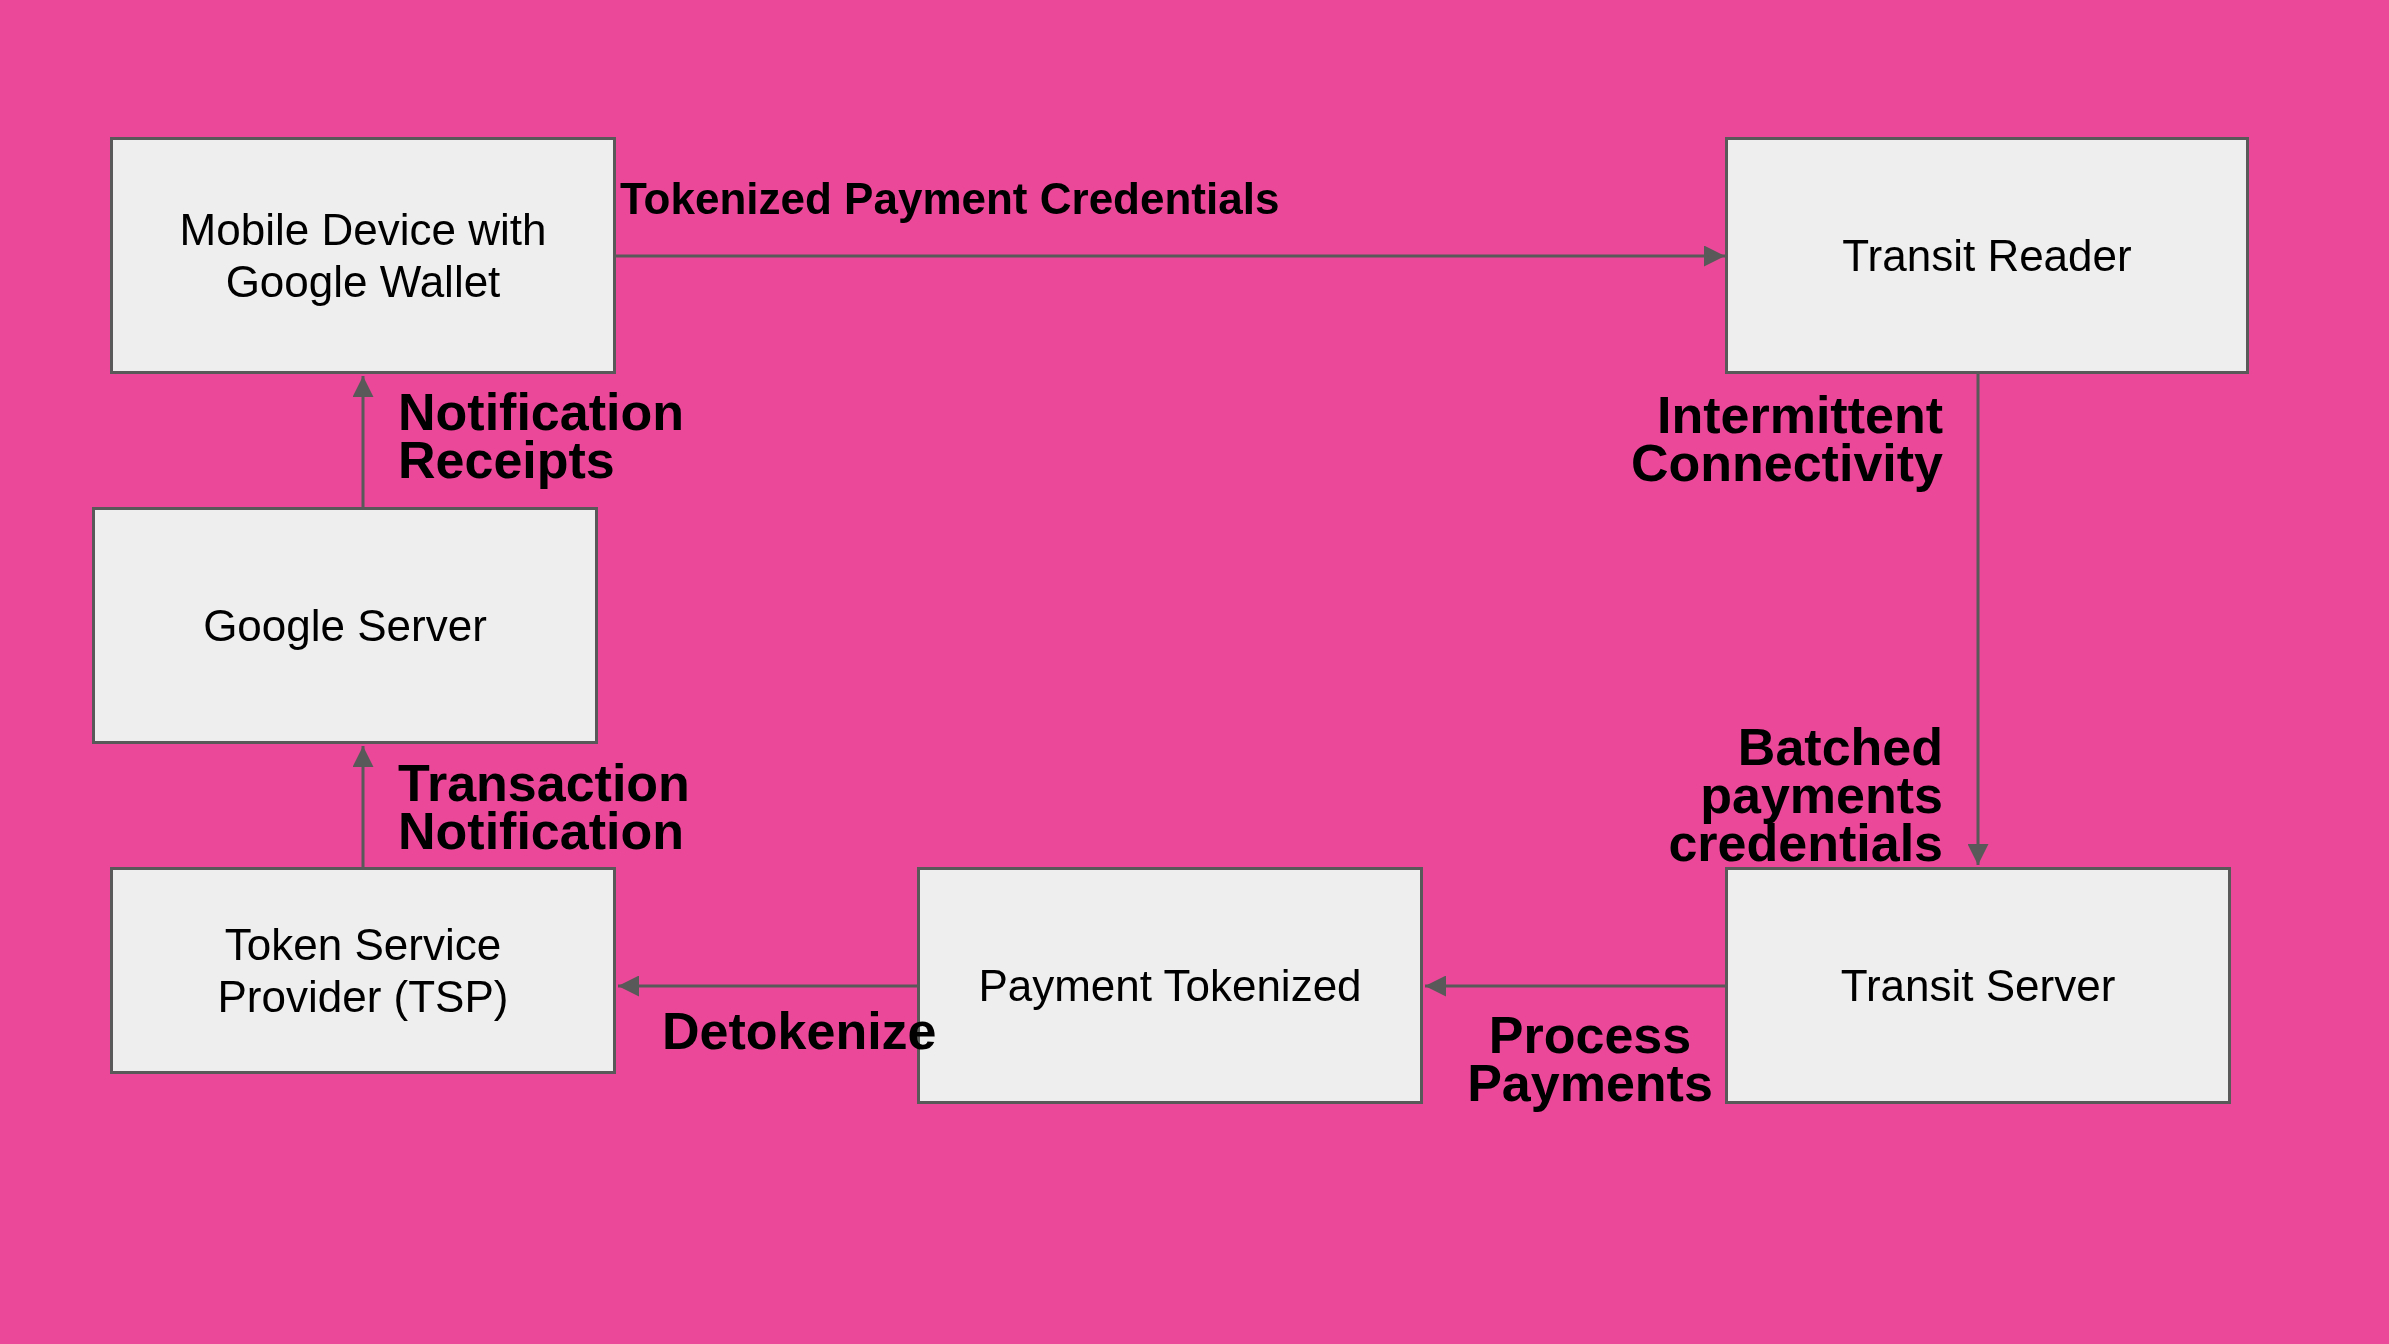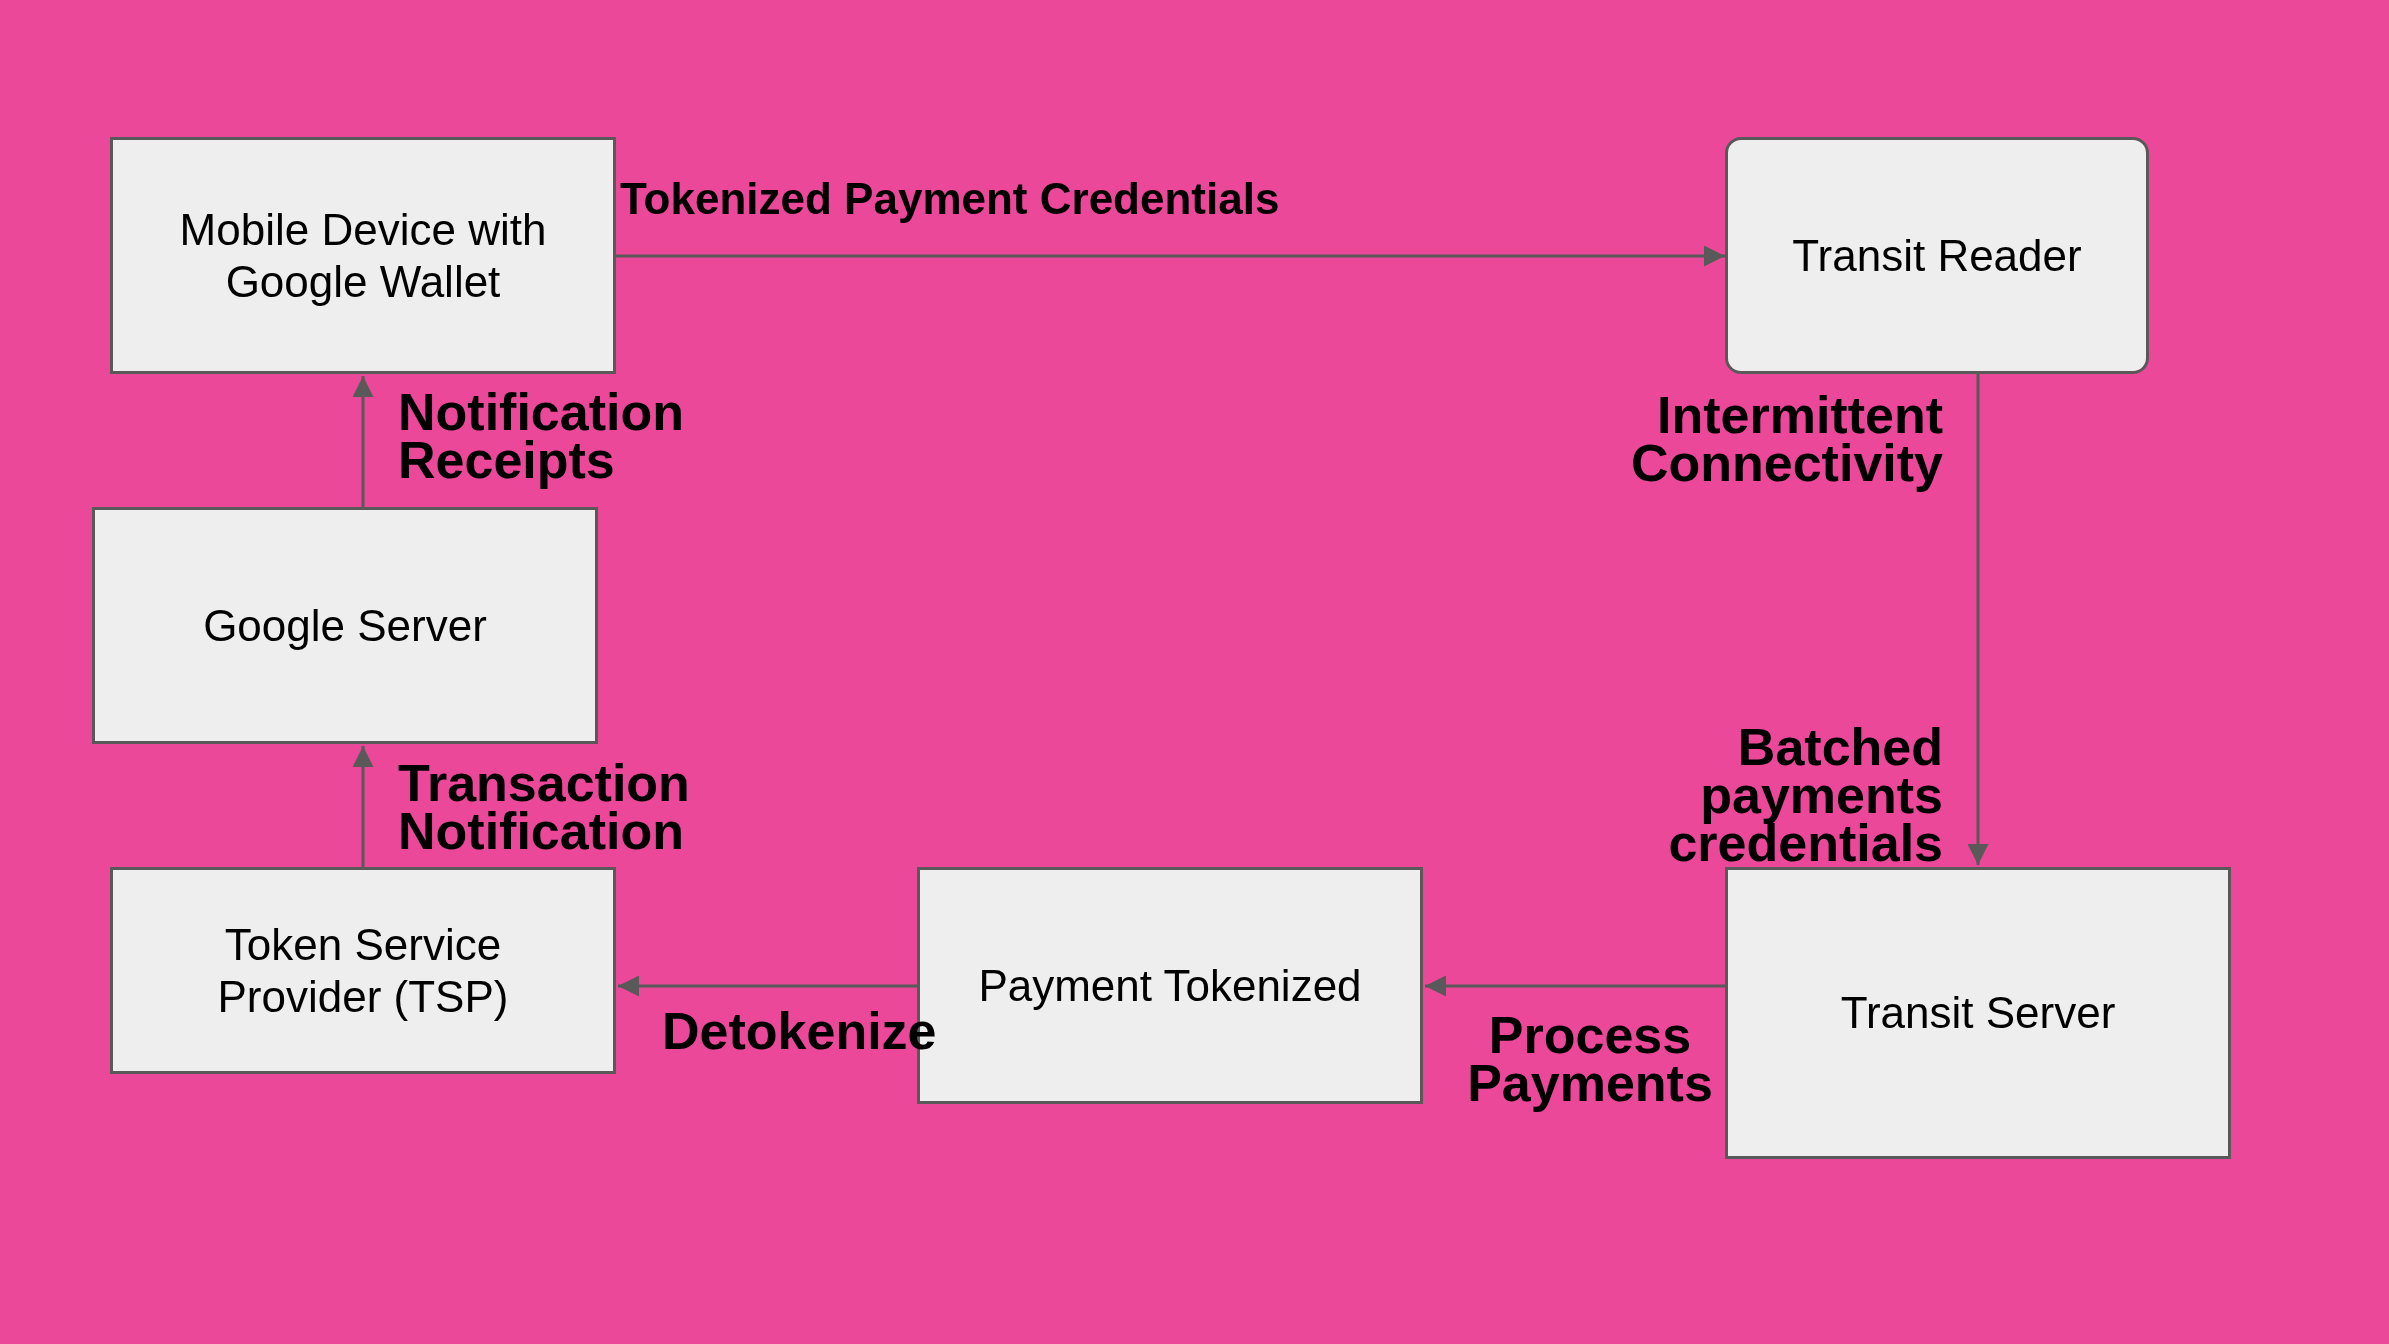--- a/index.html
+++ b/index.html
@@ -53,7 +53,7 @@
 
   
   #node-mobile          { left: 110px;  top: 137px; width: 506px; height: 237px; }
-  #node-transit-reader  { left: 1725px; top: 137px; width: 424px; height: 237px; border-radius: 16px; }
+  #node-transit-reader  { left: 1725px; top: 137px; width: 524px; height: 237px; }
   #node-google-server   { left: 92px;  top: 507px; width: 506px; height: 237px; }
   #node-tsp             { left: 110px;  top: 867px; width: 506px; height: 207px; }
   #node-payment-proc    { left: 917px;  top: 867px; width: 506px; height: 237px; }

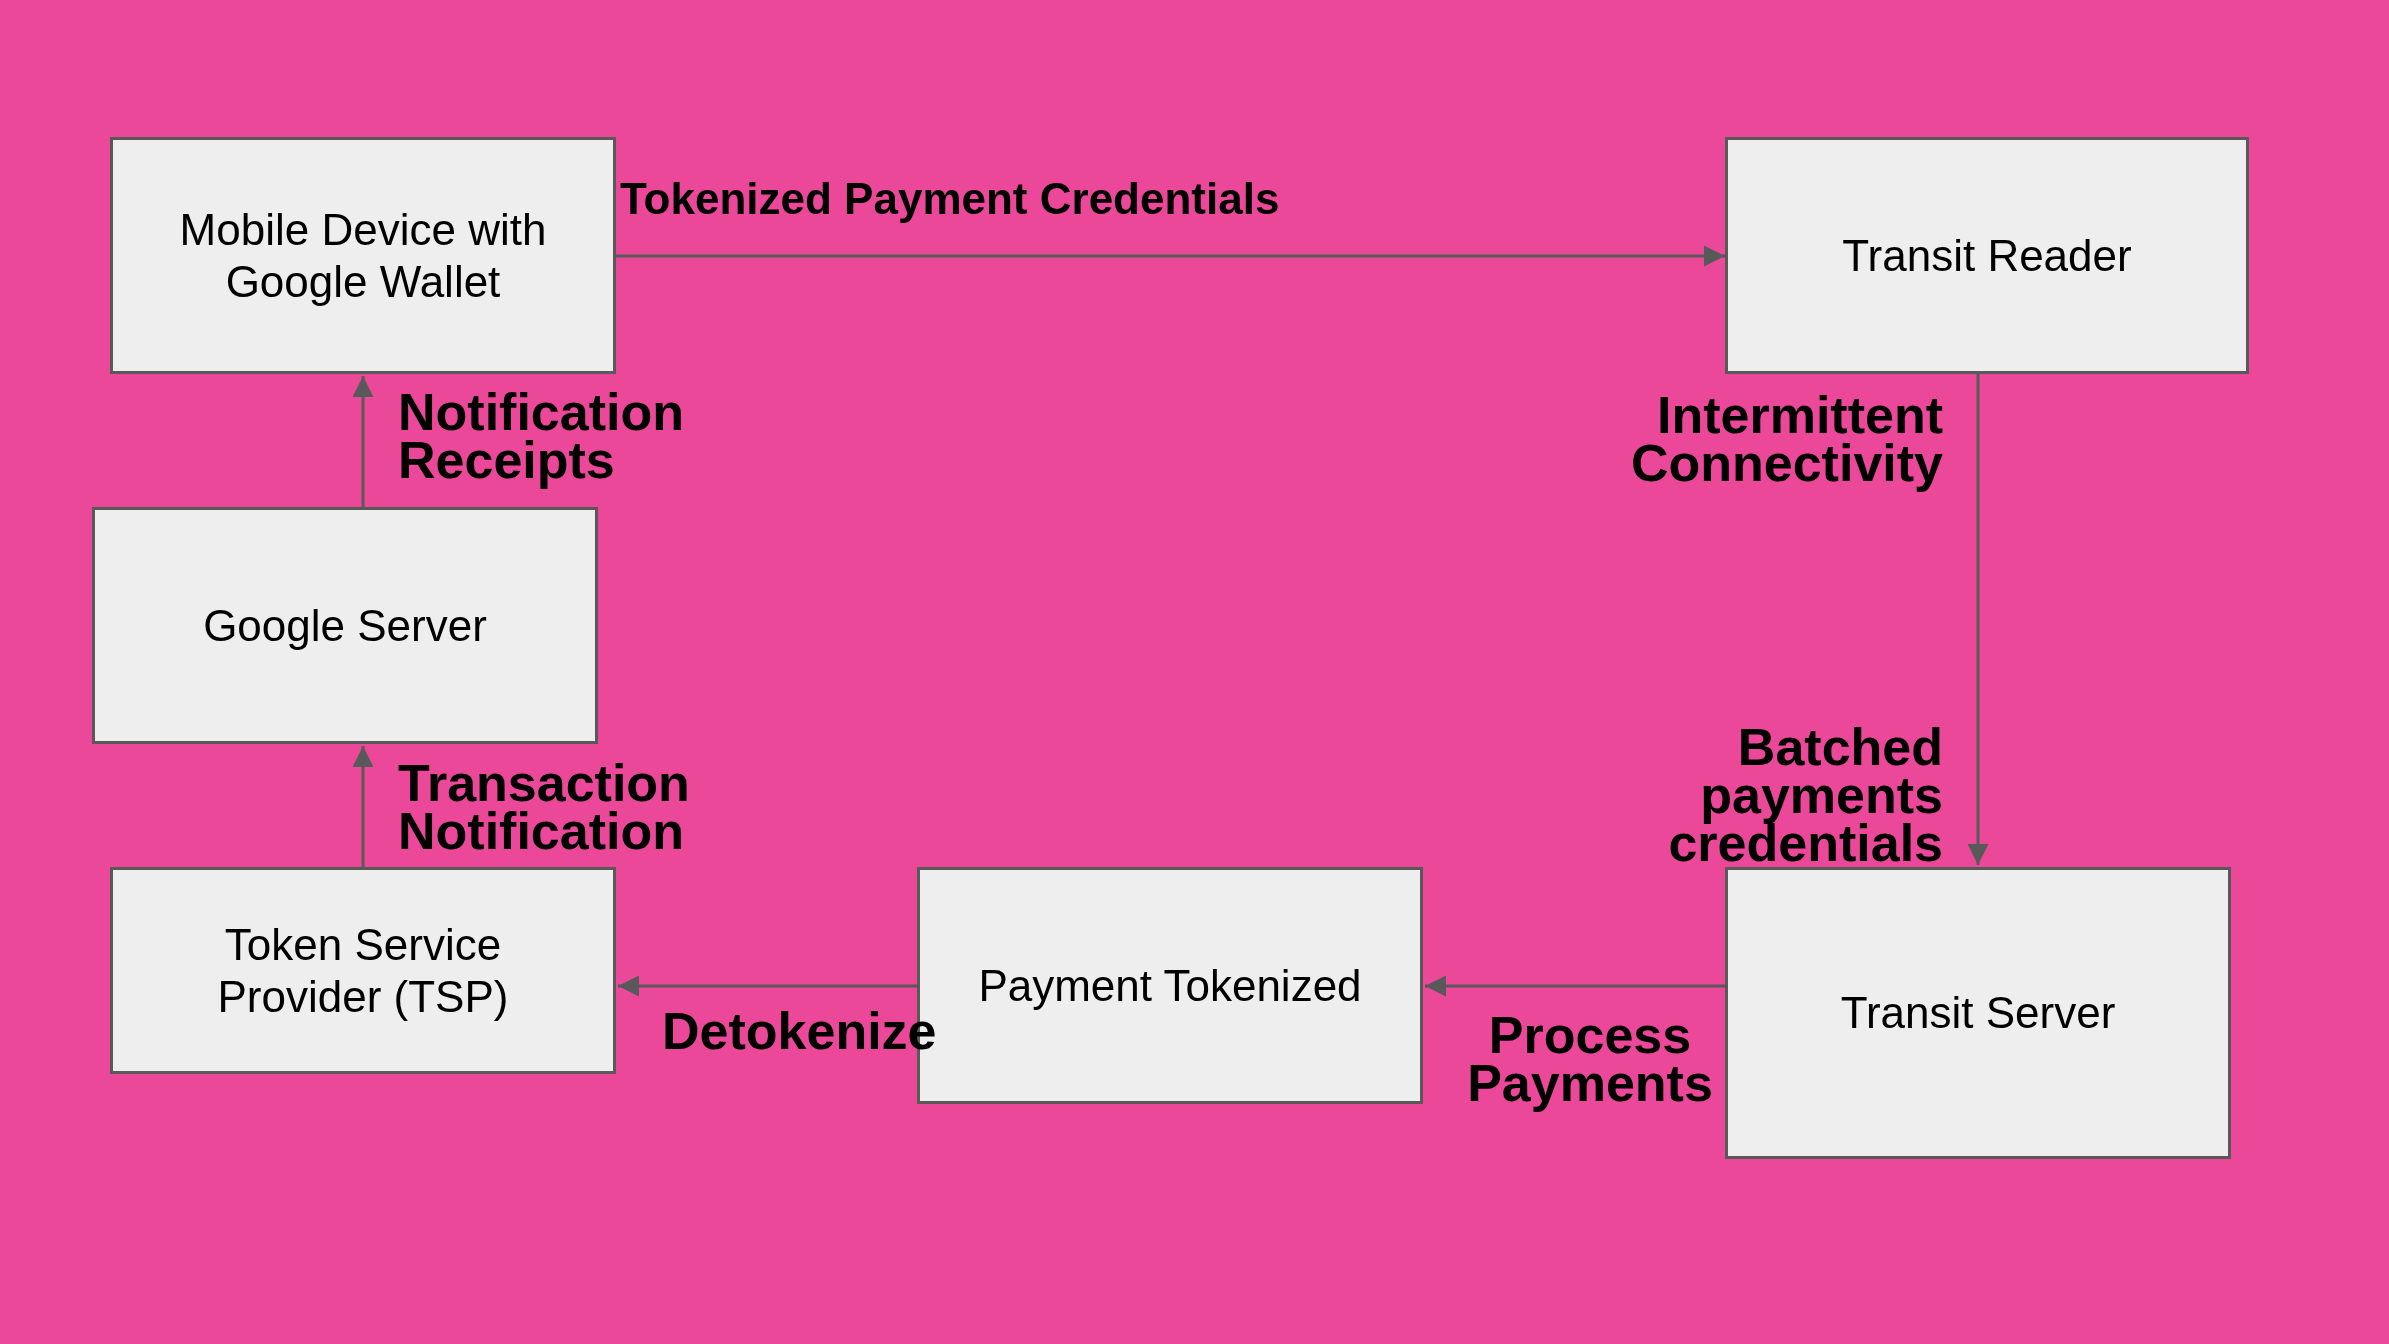--- a/index.html
+++ b/index.html
@@ -57,7 +57,7 @@
   #node-google-server   { left: 92px;  top: 507px; width: 506px; height: 237px; }
   #node-tsp             { left: 110px;  top: 867px; width: 506px; height: 207px; }
   #node-payment-proc    { left: 917px;  top: 867px; width: 506px; height: 237px; }
-  #node-transit-server  { left: 1725px; top: 867px; width: 506px; height: 292px; }
+  #node-transit-server  { left: 1725px; top: 867px; width: 506px; height: 237px; }
 
   
   #label-tokenized      { left: 620px;  top: 175px;  width: 1104px; }

